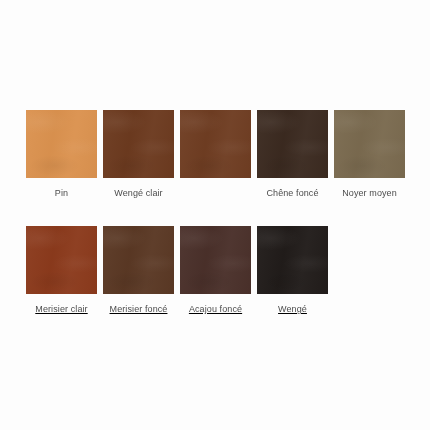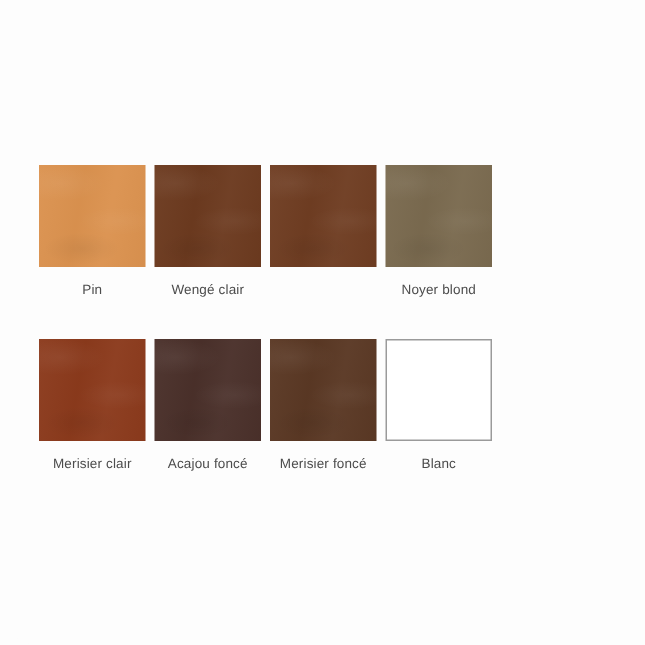--- a/index.html
+++ b/index.html
@@ -97,6 +97,10 @@
       <div class="swatch-chip material" style="background-color: rgb(111, 61, 34);"></div>
     </div>
 
+    <div class="swatch-cell">
+      <div class="swatch-chip material" style="background-color: rgb(59, 42, 32);"></div>
+      <div class="swatch-label" style="color: rgb(76, 76, 76);">Chêne foncé</div>
+    </div>
 
     <div class="swatch-cell">
       <div class="swatch-chip material" style="background-color: rgb(122, 106, 79);"></div>

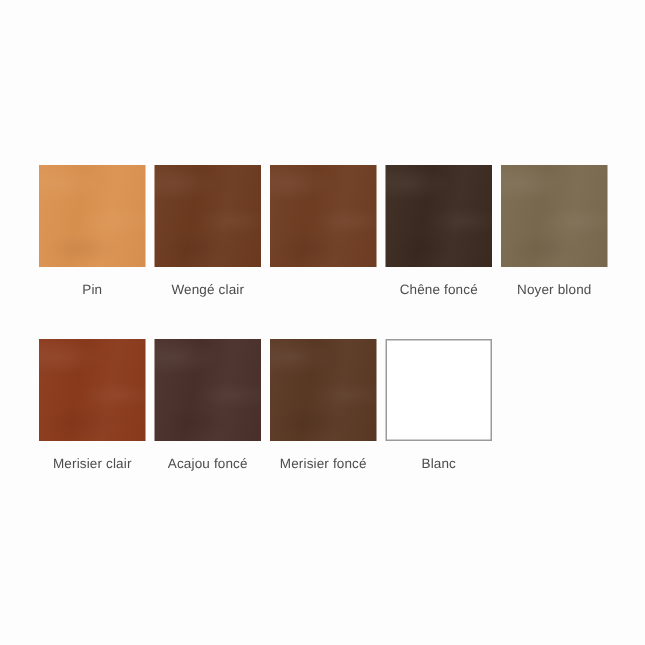--- a/index.html
+++ b/index.html
@@ -104,7 +104,7 @@
 
     <div class="swatch-cell">
       <div class="swatch-chip material" style="background-color: rgb(122, 106, 79);"></div>
-      <div class="swatch-label" style="color: rgb(76, 76, 76);">Noyer blond</div>
+      <div class="swatch-label" style="color: rgb(76, 76, 76);">Noyer moyen</div>
     </div>
 
   </div>

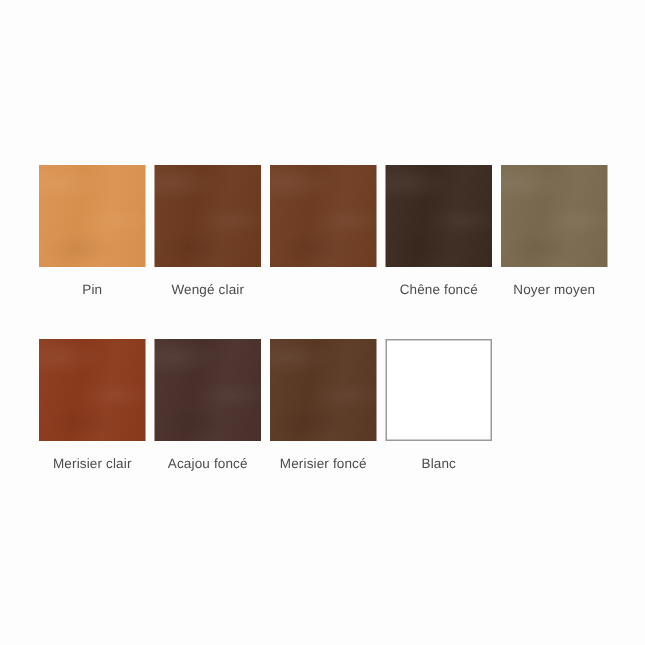--- a/index.html
+++ b/index.html
@@ -34,7 +34,7 @@
   }
 
   #swatch-row-1 { top: 110px; }
-  #swatch-row-2 { top: 226px; }
+  #swatch-row-2 { top: 226px; text-decoration: underline; }
 
   .swatch-cell {
     width: 71px;

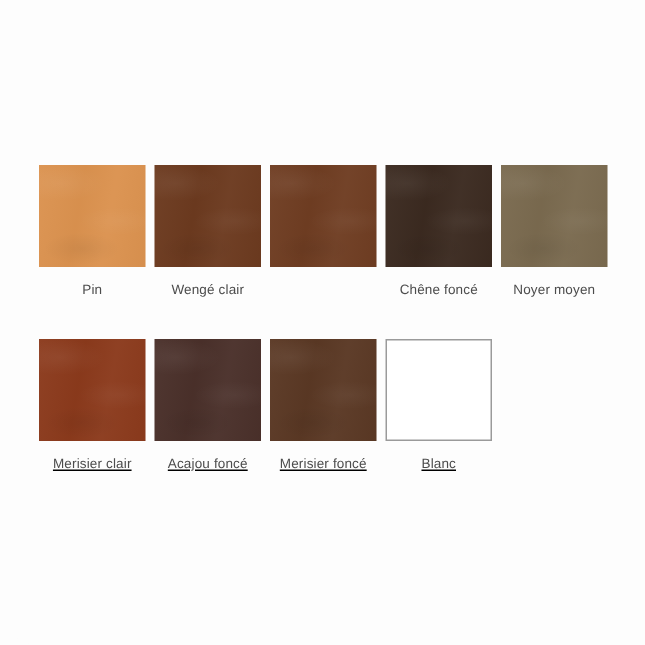--- a/index.html
+++ b/index.html
@@ -117,13 +117,13 @@
     </div>
 
     <div class="swatch-cell">
-      <div class="swatch-chip material" style="background-color: rgb(74, 48, 42);"></div>
-      <div class="swatch-label" style="color: rgb(76, 76, 76);">Acajou foncé</div>
+      <div class="swatch-chip material" style="background-color: rgb(90, 56, 36);"></div>
+      <div class="swatch-label" style="color: rgb(76, 76, 76);">Merisier foncé</div>
     </div>
 
     <div class="swatch-cell">
-      <div class="swatch-chip material" style="background-color: rgb(90, 56, 36);"></div>
-      <div class="swatch-label" style="color: rgb(76, 76, 76);">Merisier foncé</div>
+      <div class="swatch-chip material" style="background-color: rgb(74, 48, 42);"></div>
+      <div class="swatch-label" style="color: rgb(76, 76, 76);">Acajou foncé</div>
     </div>
 
 

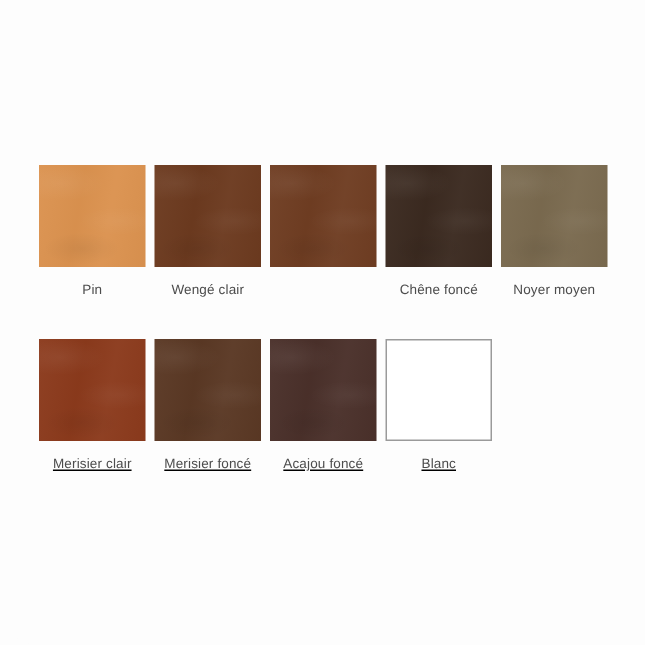--- a/index.html
+++ b/index.html
@@ -126,6 +126,10 @@
       <div class="swatch-label" style="color: rgb(76, 76, 76);">Acajou foncé</div>
     </div>
 
+    <div class="swatch-cell">
+      <div class="swatch-chip material" style="background-color: rgb(33, 28, 26);"></div>
+      <div class="swatch-label" style="color: rgb(76, 76, 76);">Wengé</div>
+    </div>
 
     <div class="swatch-cell">
       <div class="swatch-chip outlined" style="background-color: rgb(255, 255, 255); border-color: rgb(154, 154, 154);"></div>

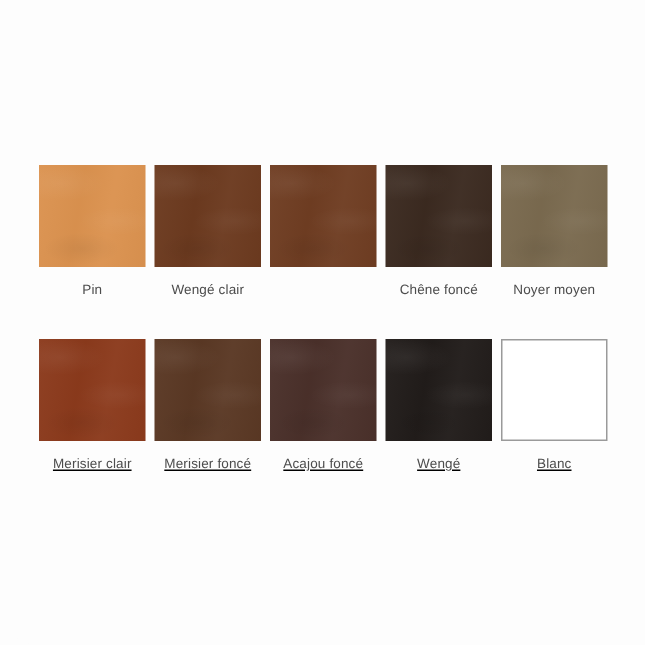--- a/index.html
+++ b/index.html
@@ -131,10 +131,6 @@
       <div class="swatch-label" style="color: rgb(76, 76, 76);">Wengé</div>
     </div>
 
-    <div class="swatch-cell">
-      <div class="swatch-chip outlined" style="background-color: rgb(255, 255, 255); border-color: rgb(154, 154, 154);"></div>
-      <div class="swatch-label" style="color: rgb(76, 76, 76);">Blanc</div>
-    </div>
 
   </div>
 

